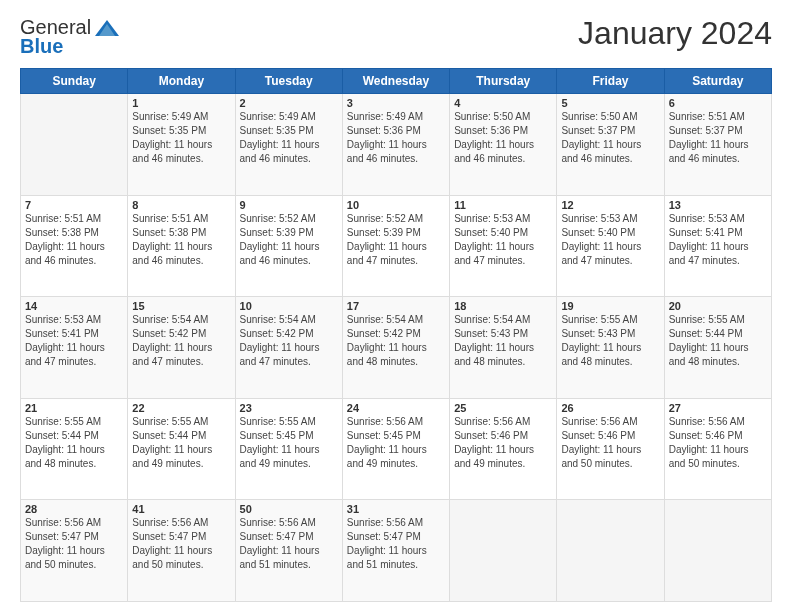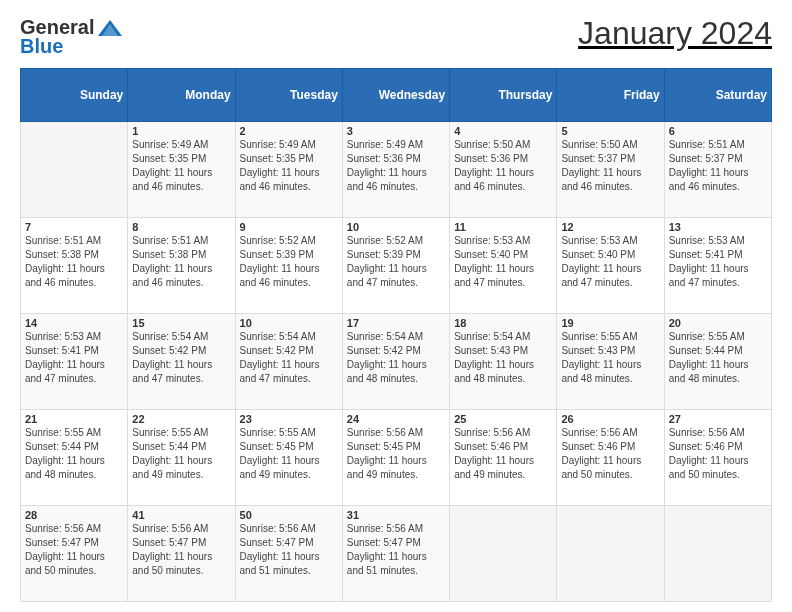--- a/index.html
+++ b/index.html
@@ -94,7 +94,7 @@
   <div class="header">
     <div class="logo">
       <div style="display:flex; align-items:center; gap:2px;">
-        <span style="font-size:20px; font-weight:bold; color:#333;">General</span>
+        <span style="font-size:20px; font-weight:normal; color:#333;">General</span>
         <svg width="28" height="20" viewBox="0 0 28 20">
           <polygon points="14,2 26,18 2,18" fill="#1a6fba"></polygon>
           <polygon points="14,6 22,18 6,18" fill="#5599cc"></polygon>

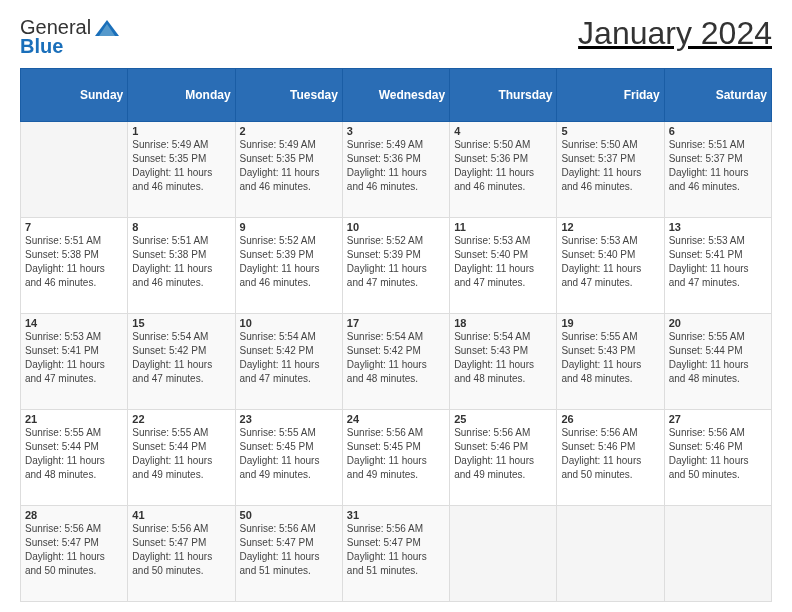--- a/index.html
+++ b/index.html
@@ -30,7 +30,6 @@
     }
     .title-area {
       text-align: center;
-      text-decoration: underline;
     }
     .month-title {
       font-size: 32px;

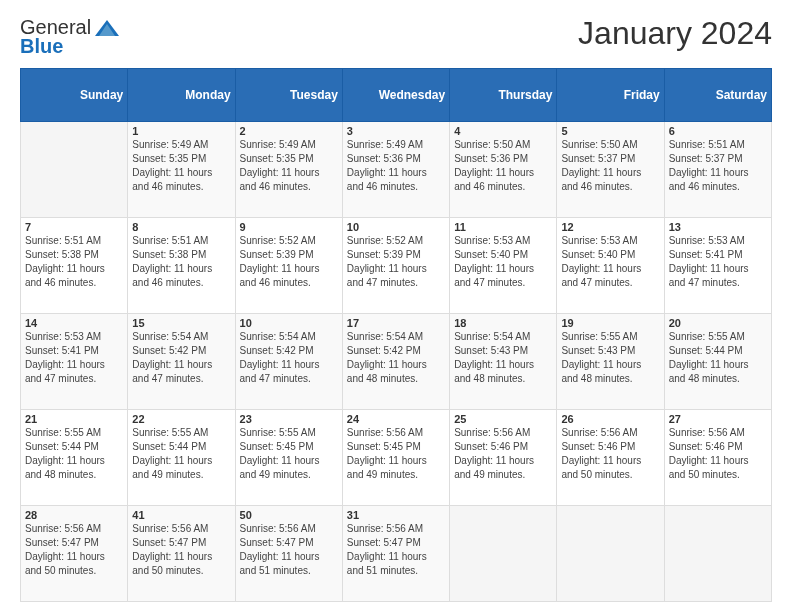--- a/index.html
+++ b/index.html
@@ -52,8 +52,8 @@
       color: white;
       font-size: 12px;
       font-weight: bold;
-      padding: 19px 4px;
-      text-align: right;
+      padding: 5px 4px;
+      text-align: center;
       border: 1px solid #1a5da5;
     }
     .calendar-table tbody tr td {

